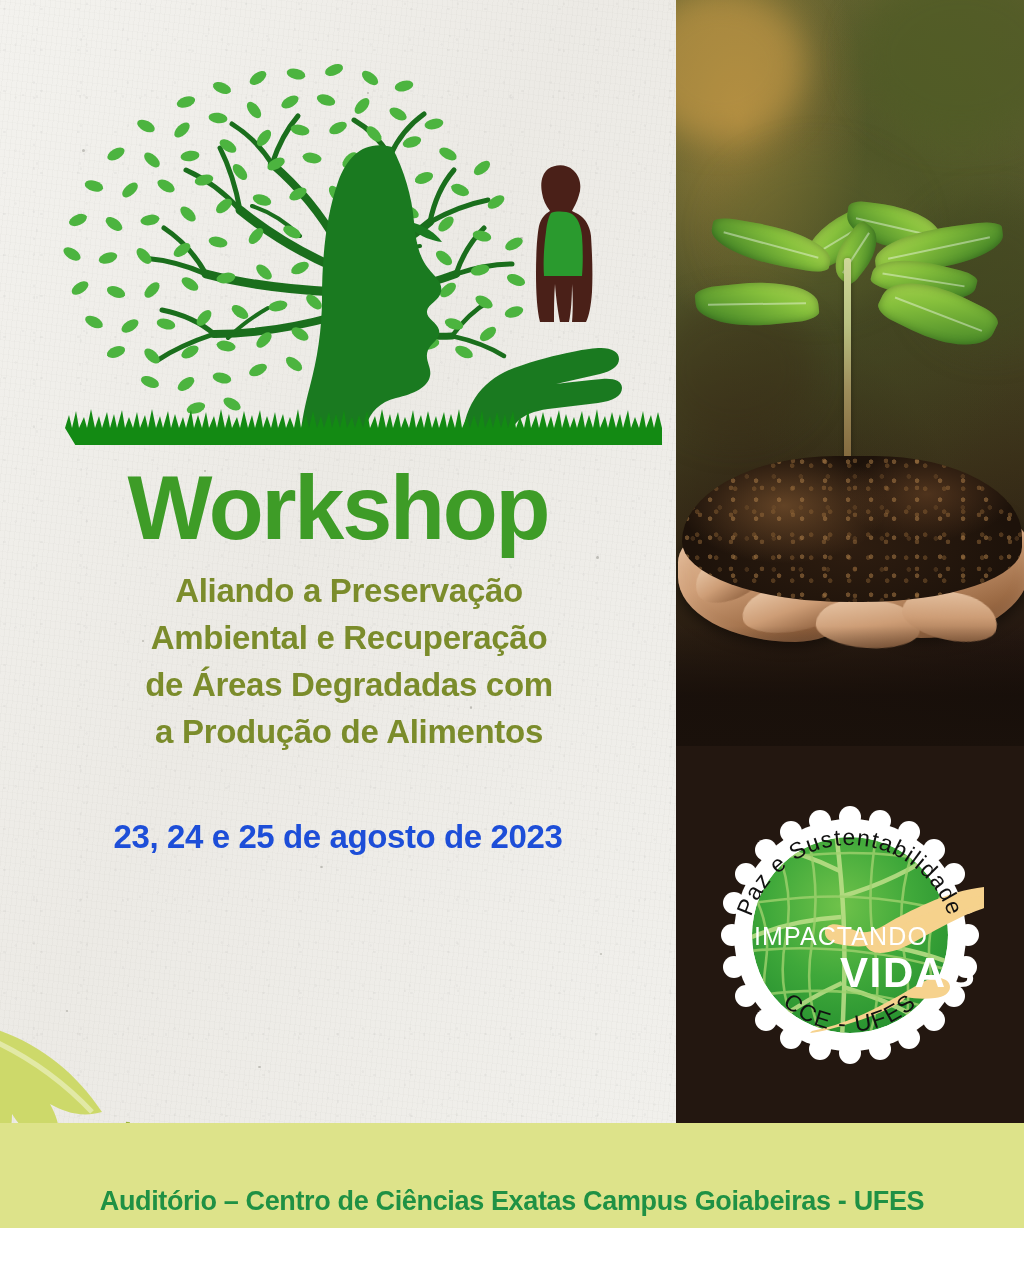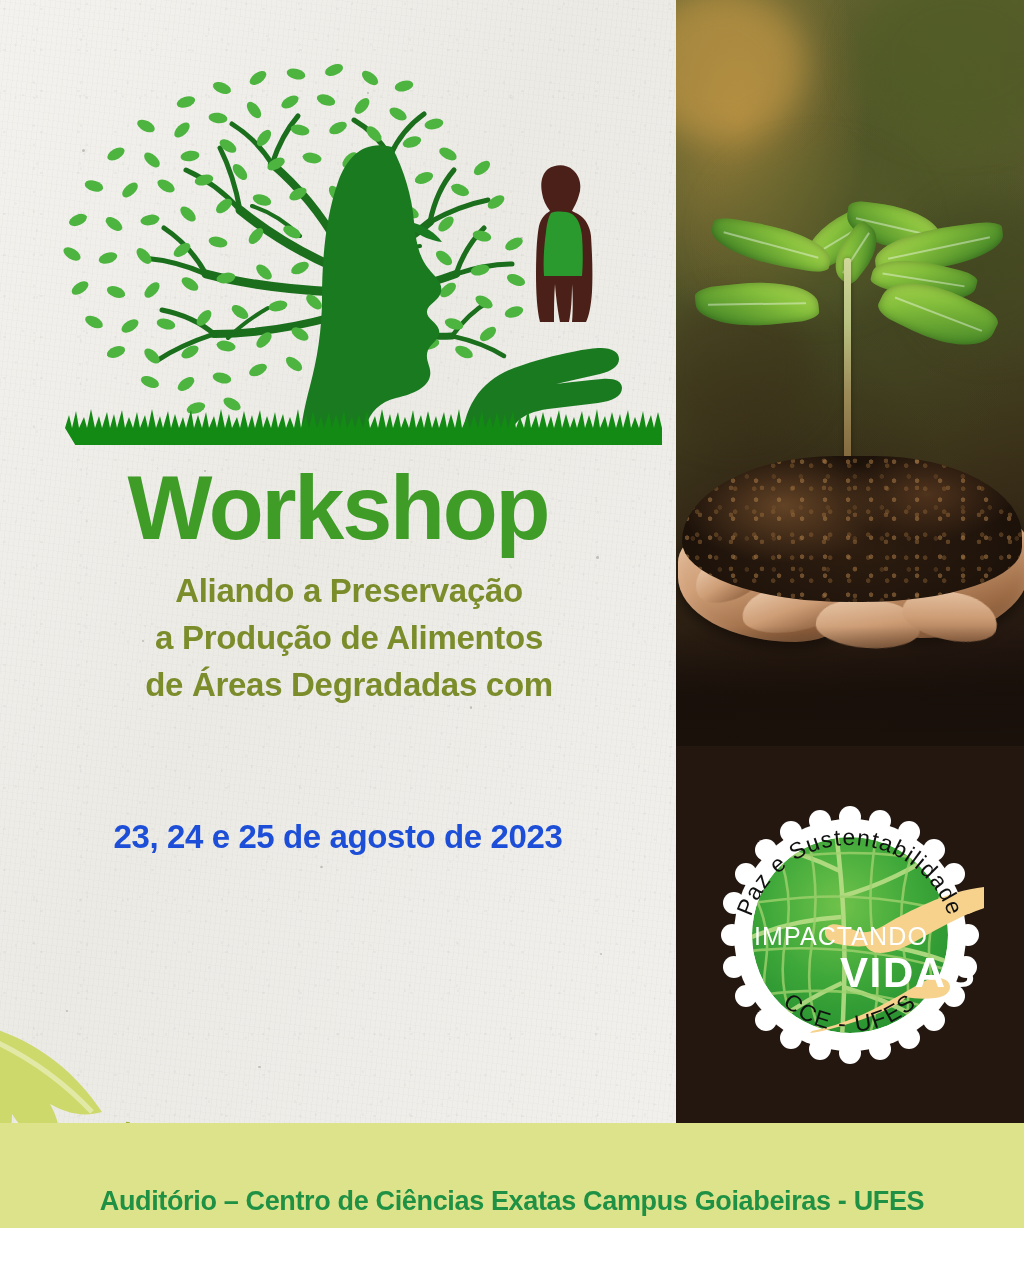--- a/index.html
+++ b/index.html
@@ -471,6 +471,7 @@
 
   <div class="subtitle">
     <div>Aliando a Preservação</div>
+    <div>Ambiental e Recuperação</div>
     <div>a Produção de Alimentos</div>
     <div>de Áreas Degradadas com</div>
   </div>

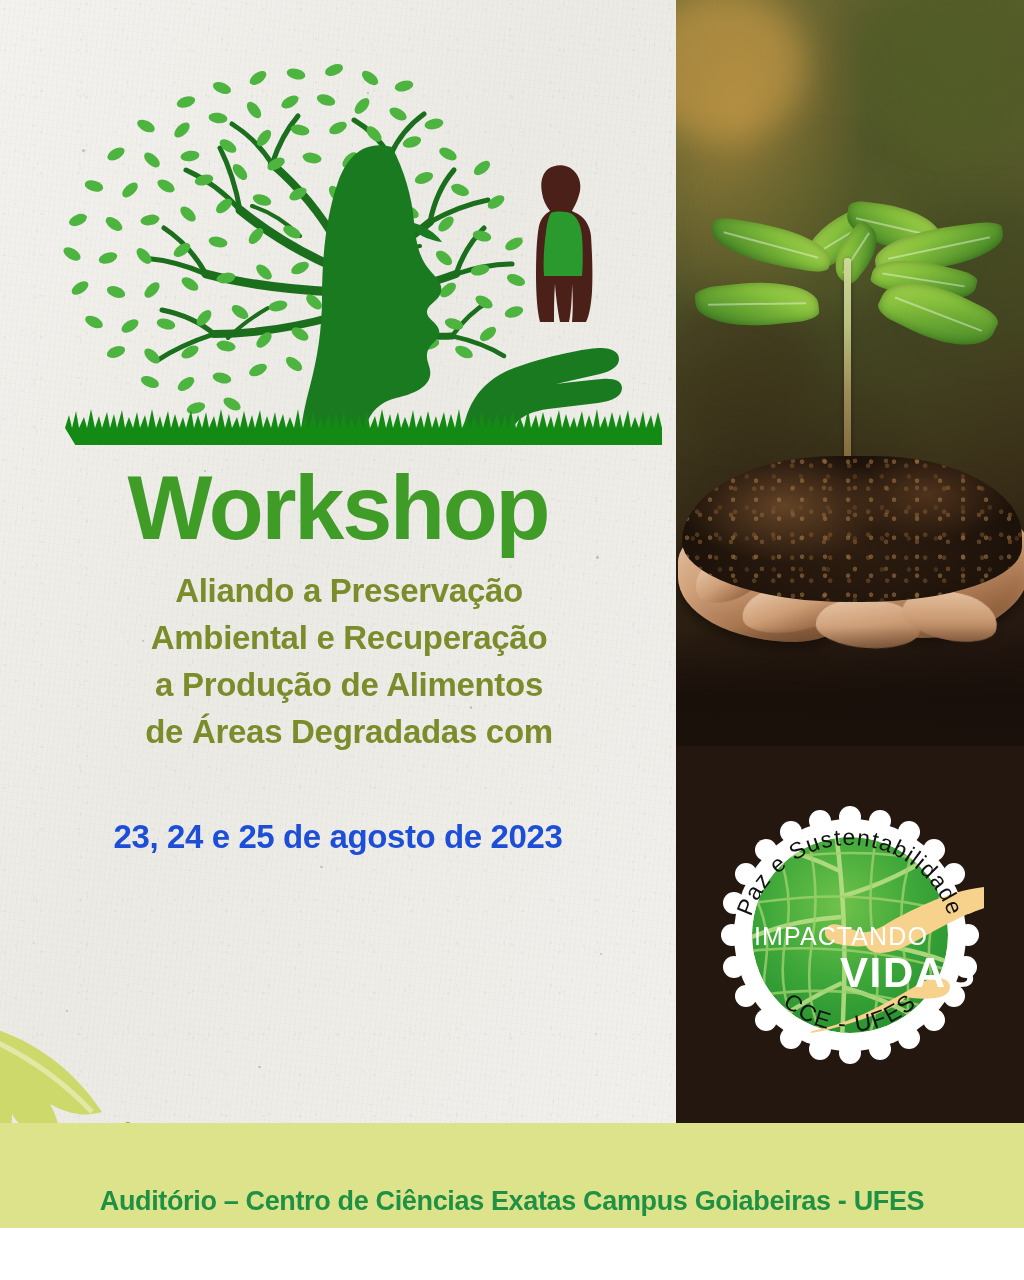--- a/index.html
+++ b/index.html
@@ -472,8 +472,8 @@
   <div class="subtitle">
     <div>Aliando a Preservação</div>
     <div>Ambiental e Recuperação</div>
+    <div>de Áreas Degradadas com</div>
     <div>a Produção de Alimentos</div>
-    <div>de Áreas Degradadas com</div>
   </div>
 
   <div class="dates">23, 24 e 25 de agosto de 2023</div>

